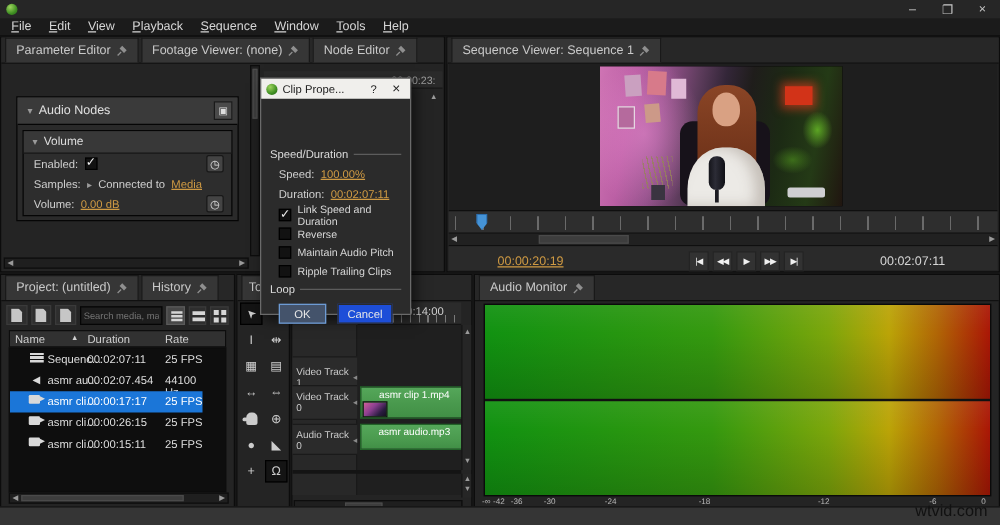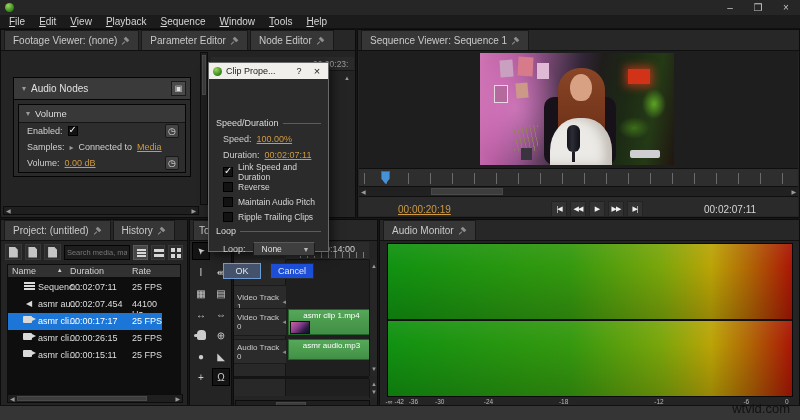--- a/index.html
+++ b/index.html
@@ -184,11 +184,11 @@
   <div class="dock" style="left:0;top:29px;width:356px;height:189px;">
     <div class="tabstrip" id="left-tabs">
         <div class="tab">
+          <span>Parameter Editor</span>
+          <span class="pin"></span>
+        </div>
+        <div class="tab">
           <span>Footage Viewer: (none)</span>
-          <span class="pin"></span>
-        </div>
-        <div class="tab">
-          <span>Parameter Editor</span>
           <span class="pin"></span>
         </div>
         <div class="tab">

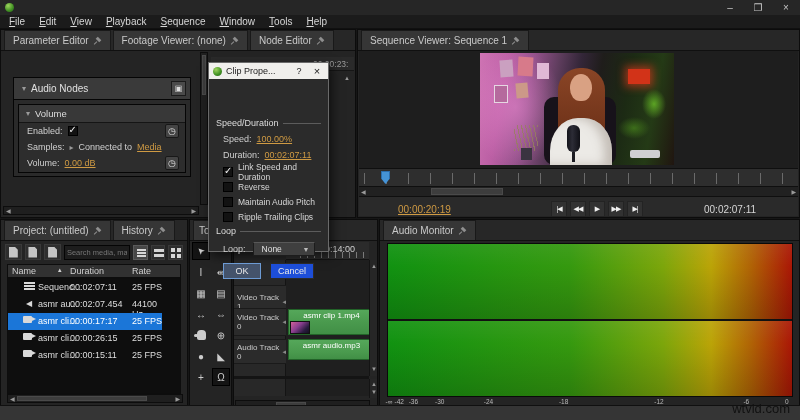--- a/index.html
+++ b/index.html
@@ -501,13 +501,6 @@
       <div class="dlg-group">
         <span>Loop</span>
       </div>
-      <div class="dlg-row">
-        <span>Loop:</span>
-        <span class="combo">
-          <span>None</span>
-          <span class="combo-arrow">▼</span>
-        </span>
-      </div>
       <div class="dlg-buttons">
         <span class="btn btn-ok">OK</span>
         <span class="btn btn-cancel">Cancel</span>

